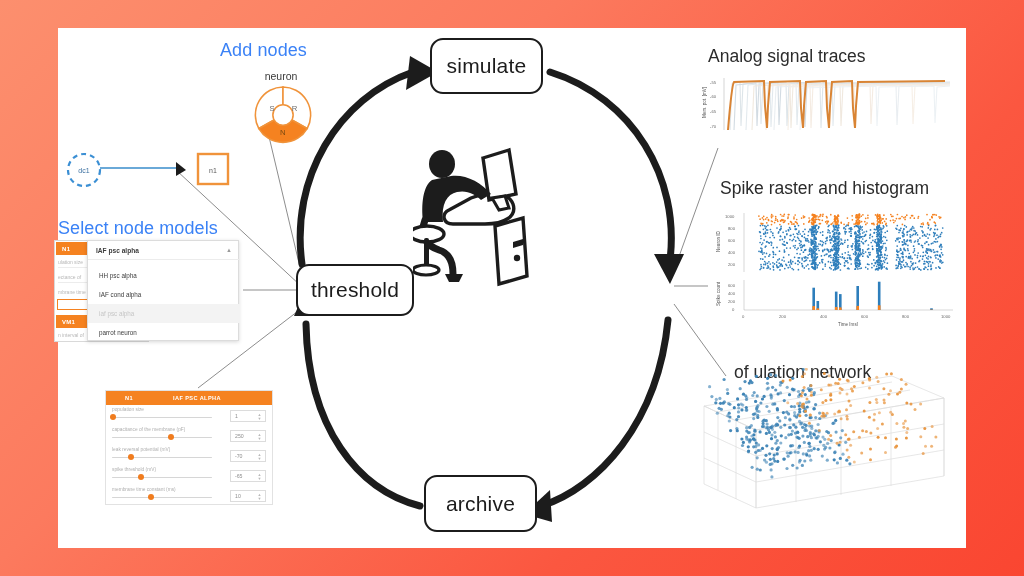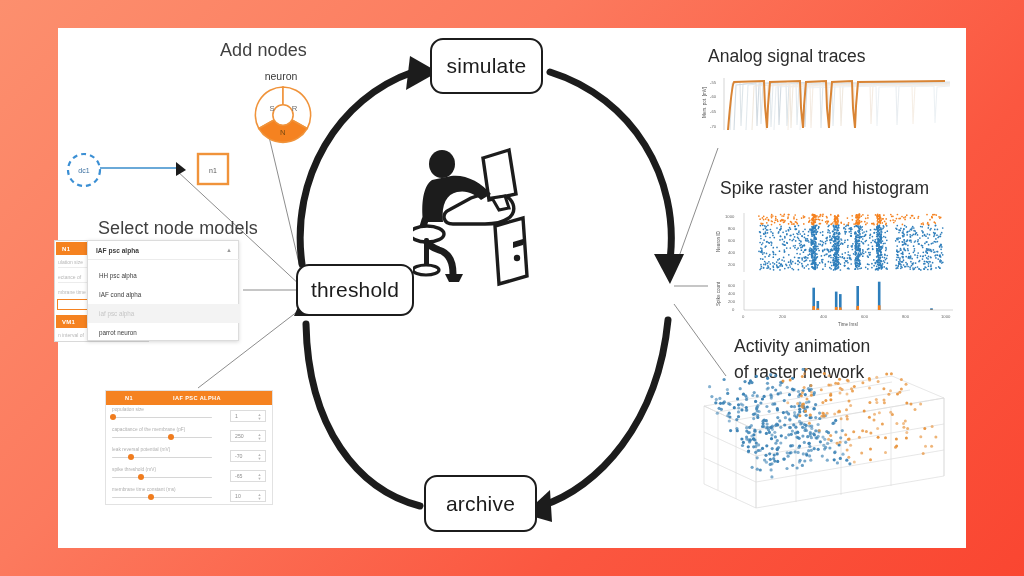--- a/index.html
+++ b/index.html
@@ -22,7 +22,7 @@
   }
   .lbl {
     position: absolute;
-    color: #404040;
+    color: #3b82f6;
     font-size: 17.5px;
     font-weight: 400;
     letter-spacing: 0.1px;

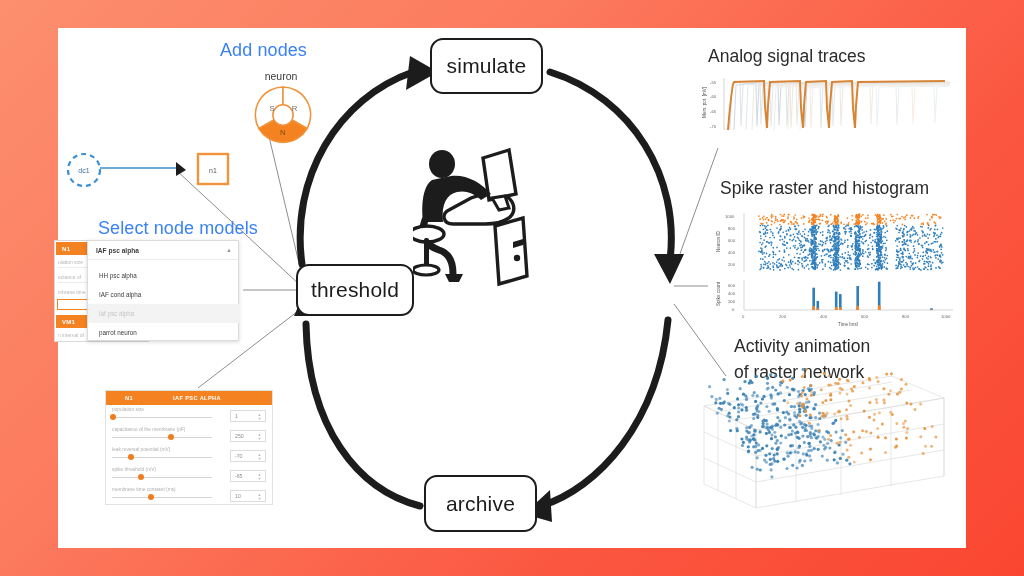--- a/index.html
+++ b/index.html
@@ -260,7 +260,7 @@
             font-family:'Liberation Sans',sans-serif">n1</text>
     </svg>
 
-    <div class="lbl big" style="left:0px; top:190px;padding-left:40px;">Select node models</div>
+    <div class="lbl big" style="left:0px; top:190px;">Select node models</div>
     <div id="models-panel">
       <div class="mp-bg">
         <div class="mp-hdr" style="top:1px;">N1</div>

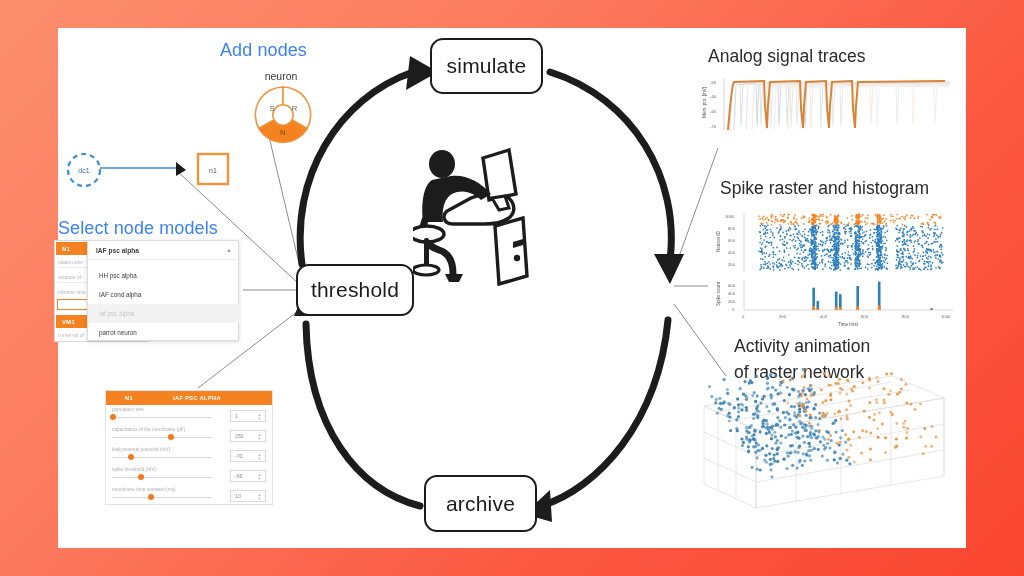--- a/index.html
+++ b/index.html
@@ -2246,7 +2246,6 @@
         </g>
     </svg>
 
-    <div class="plot-title" style="left:676px; top:308px;">Activity animation</div>
     <div class="plot-title" style="left:676px; top:334px;">of raster network</div>
     <svg id="net-plot" viewBox="0 0 265 145">
       <g stroke="#dcdcdc" stroke-width="0.7" fill="none">

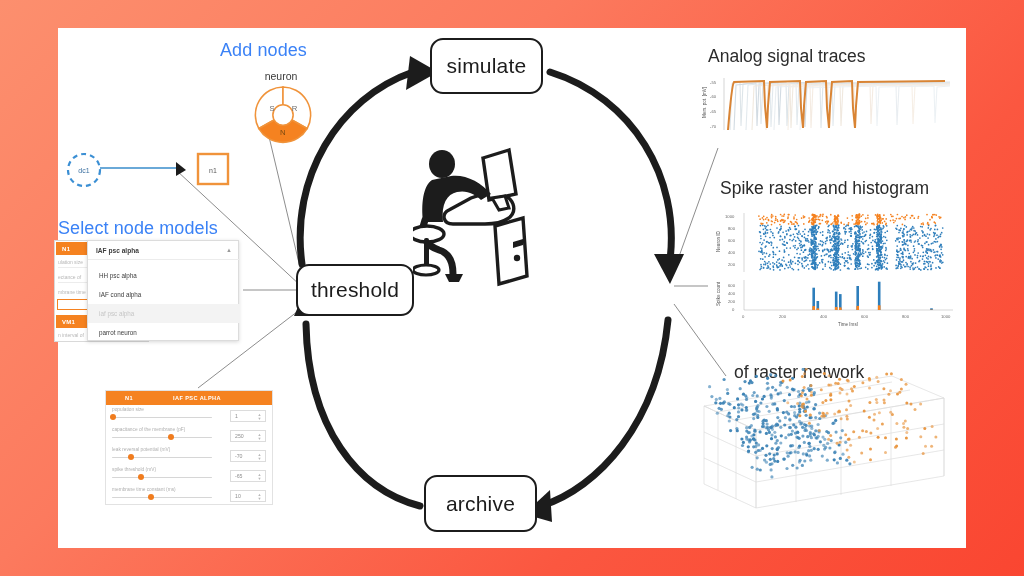--- a/index.html
+++ b/index.html
@@ -2246,7 +2246,7 @@
         </g>
     </svg>
 
-    <div class="plot-title" style="left:676px; top:334px;">of raster network</div>
+    <div class="plot-title" style="left:676px; top:334px;">of ulation network</div>
     <svg id="net-plot" viewBox="0 0 265 145">
       <g stroke="#dcdcdc" stroke-width="0.7" fill="none">
         <path d="M8 38 L8 116 L60 140 L60 62 Z"></path>

